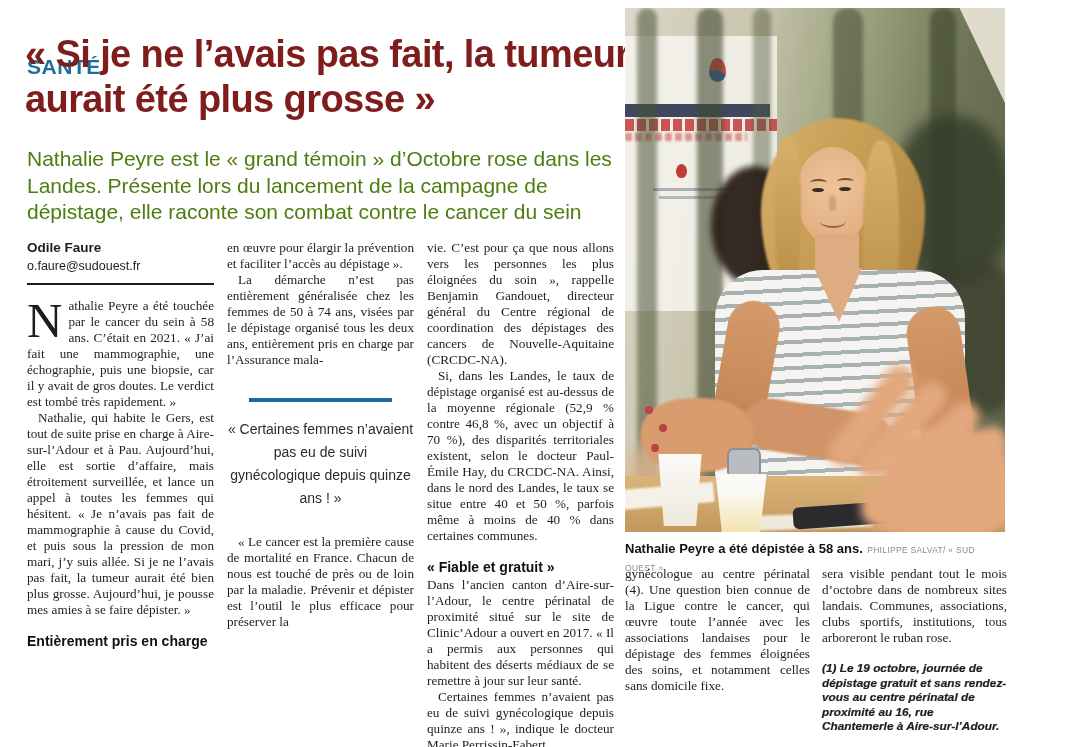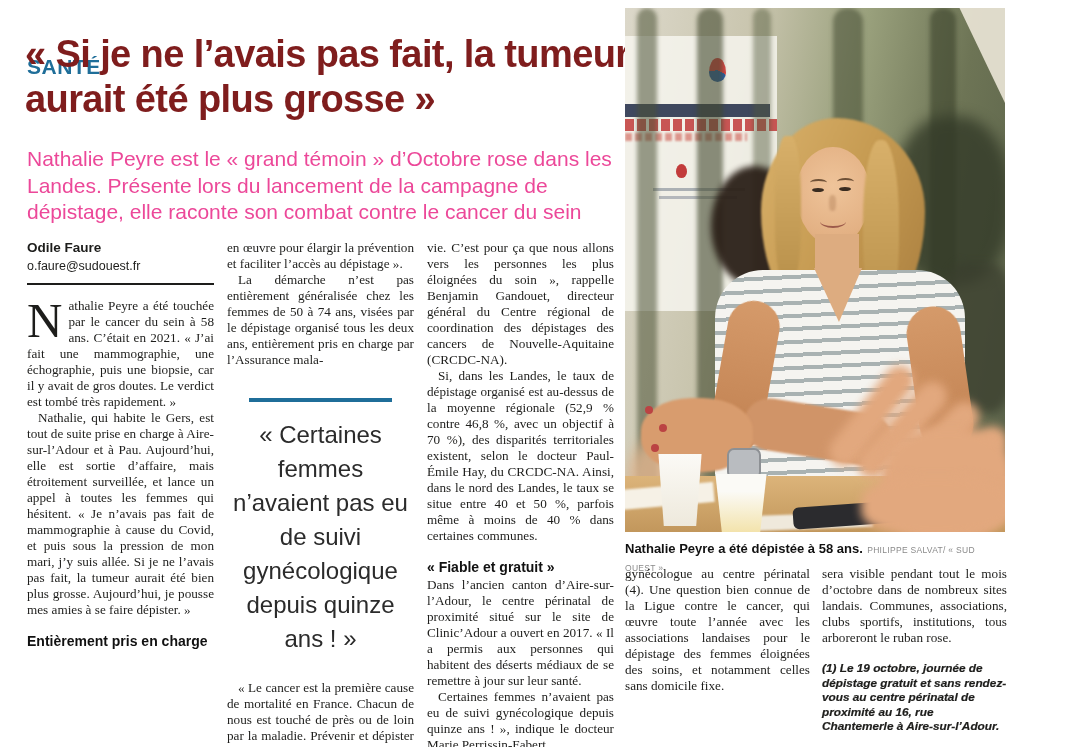--- a/index.html
+++ b/index.html
@@ -19,7 +19,7 @@
   }
   .standfirst{
     position:absolute;left:27px;top:146px;width:592px;
-    font-size:21px;line-height:26.5px;font-weight:400;color:#ec4899;
+    font-size:21px;line-height:26.5px;font-weight:400;color:#4d7c0f;
   }
   
   .col{position:absolute;top:240px;width:187px;}

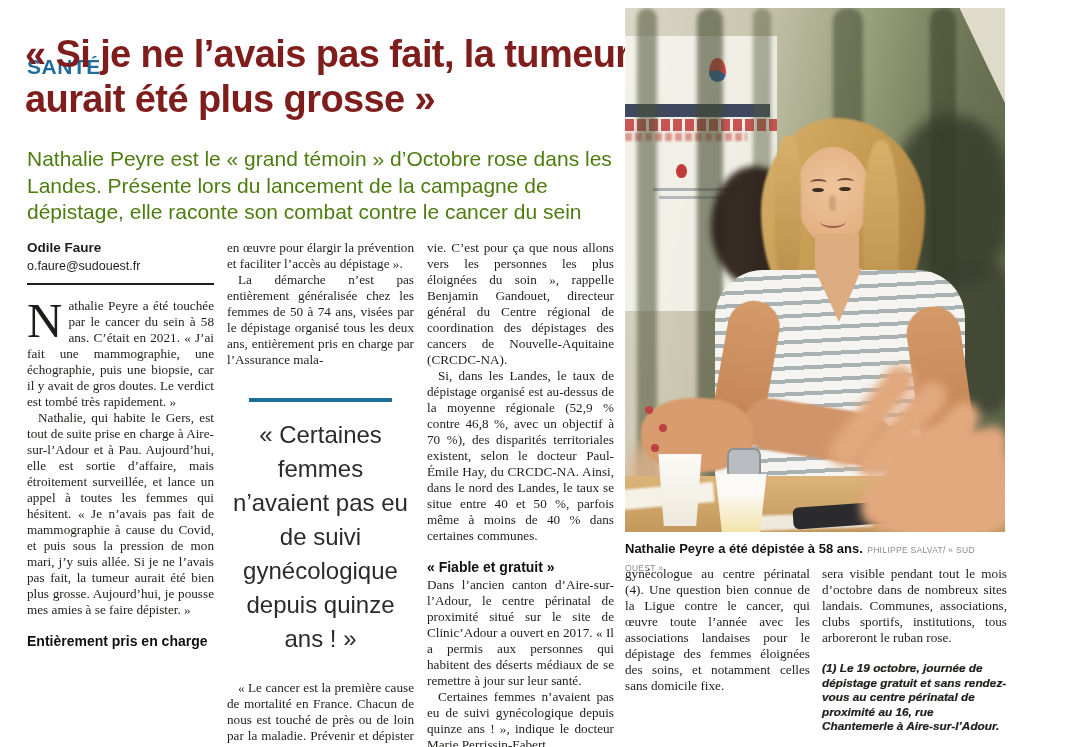--- a/index.html
+++ b/index.html
@@ -51,7 +51,7 @@
   .pullquote{margin:30px 0 24px 0;text-align:center;}
   .pq-bar{width:143px;height:4px;background:#1f6e99;margin:0 auto 16px auto;}
   .pq-text{
-    font-size:24px;line-height:34px;color:#2b2b2b;font-weight:400;
+    font-size:14px;line-height:23px;color:#2b2b2b;font-weight:400;
     font-family:"Liberation Sans",sans-serif;
   }
   

